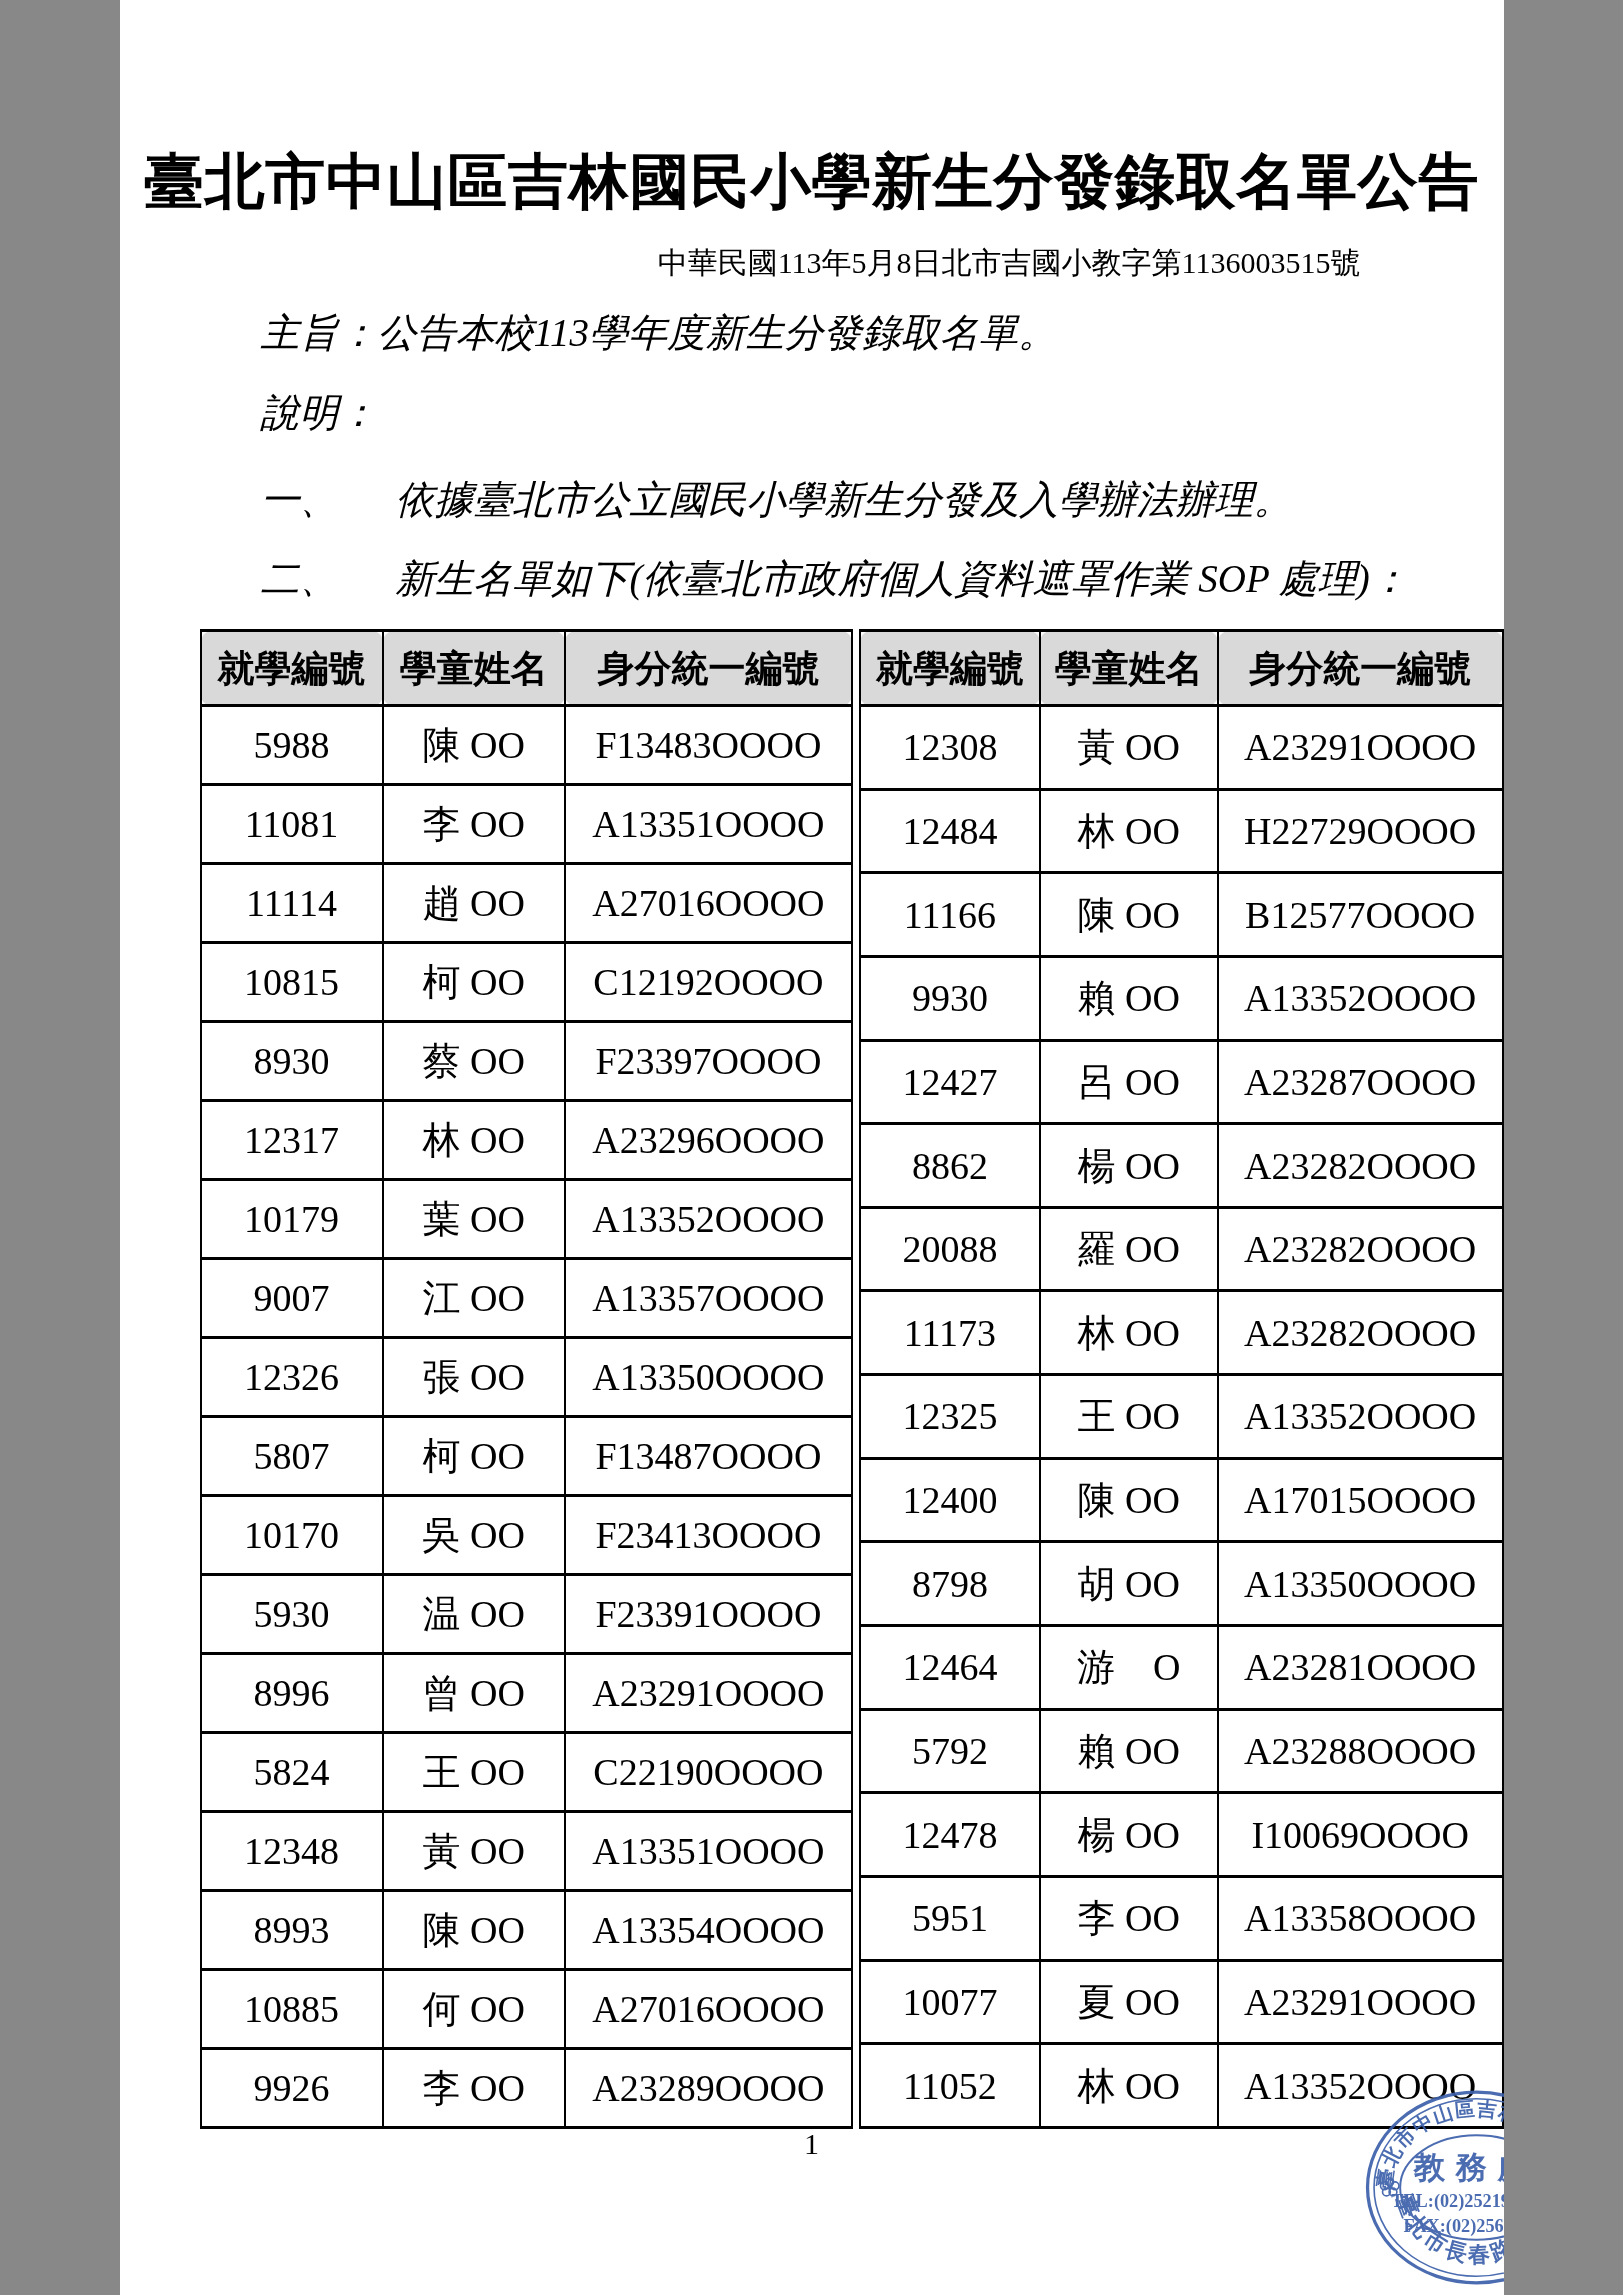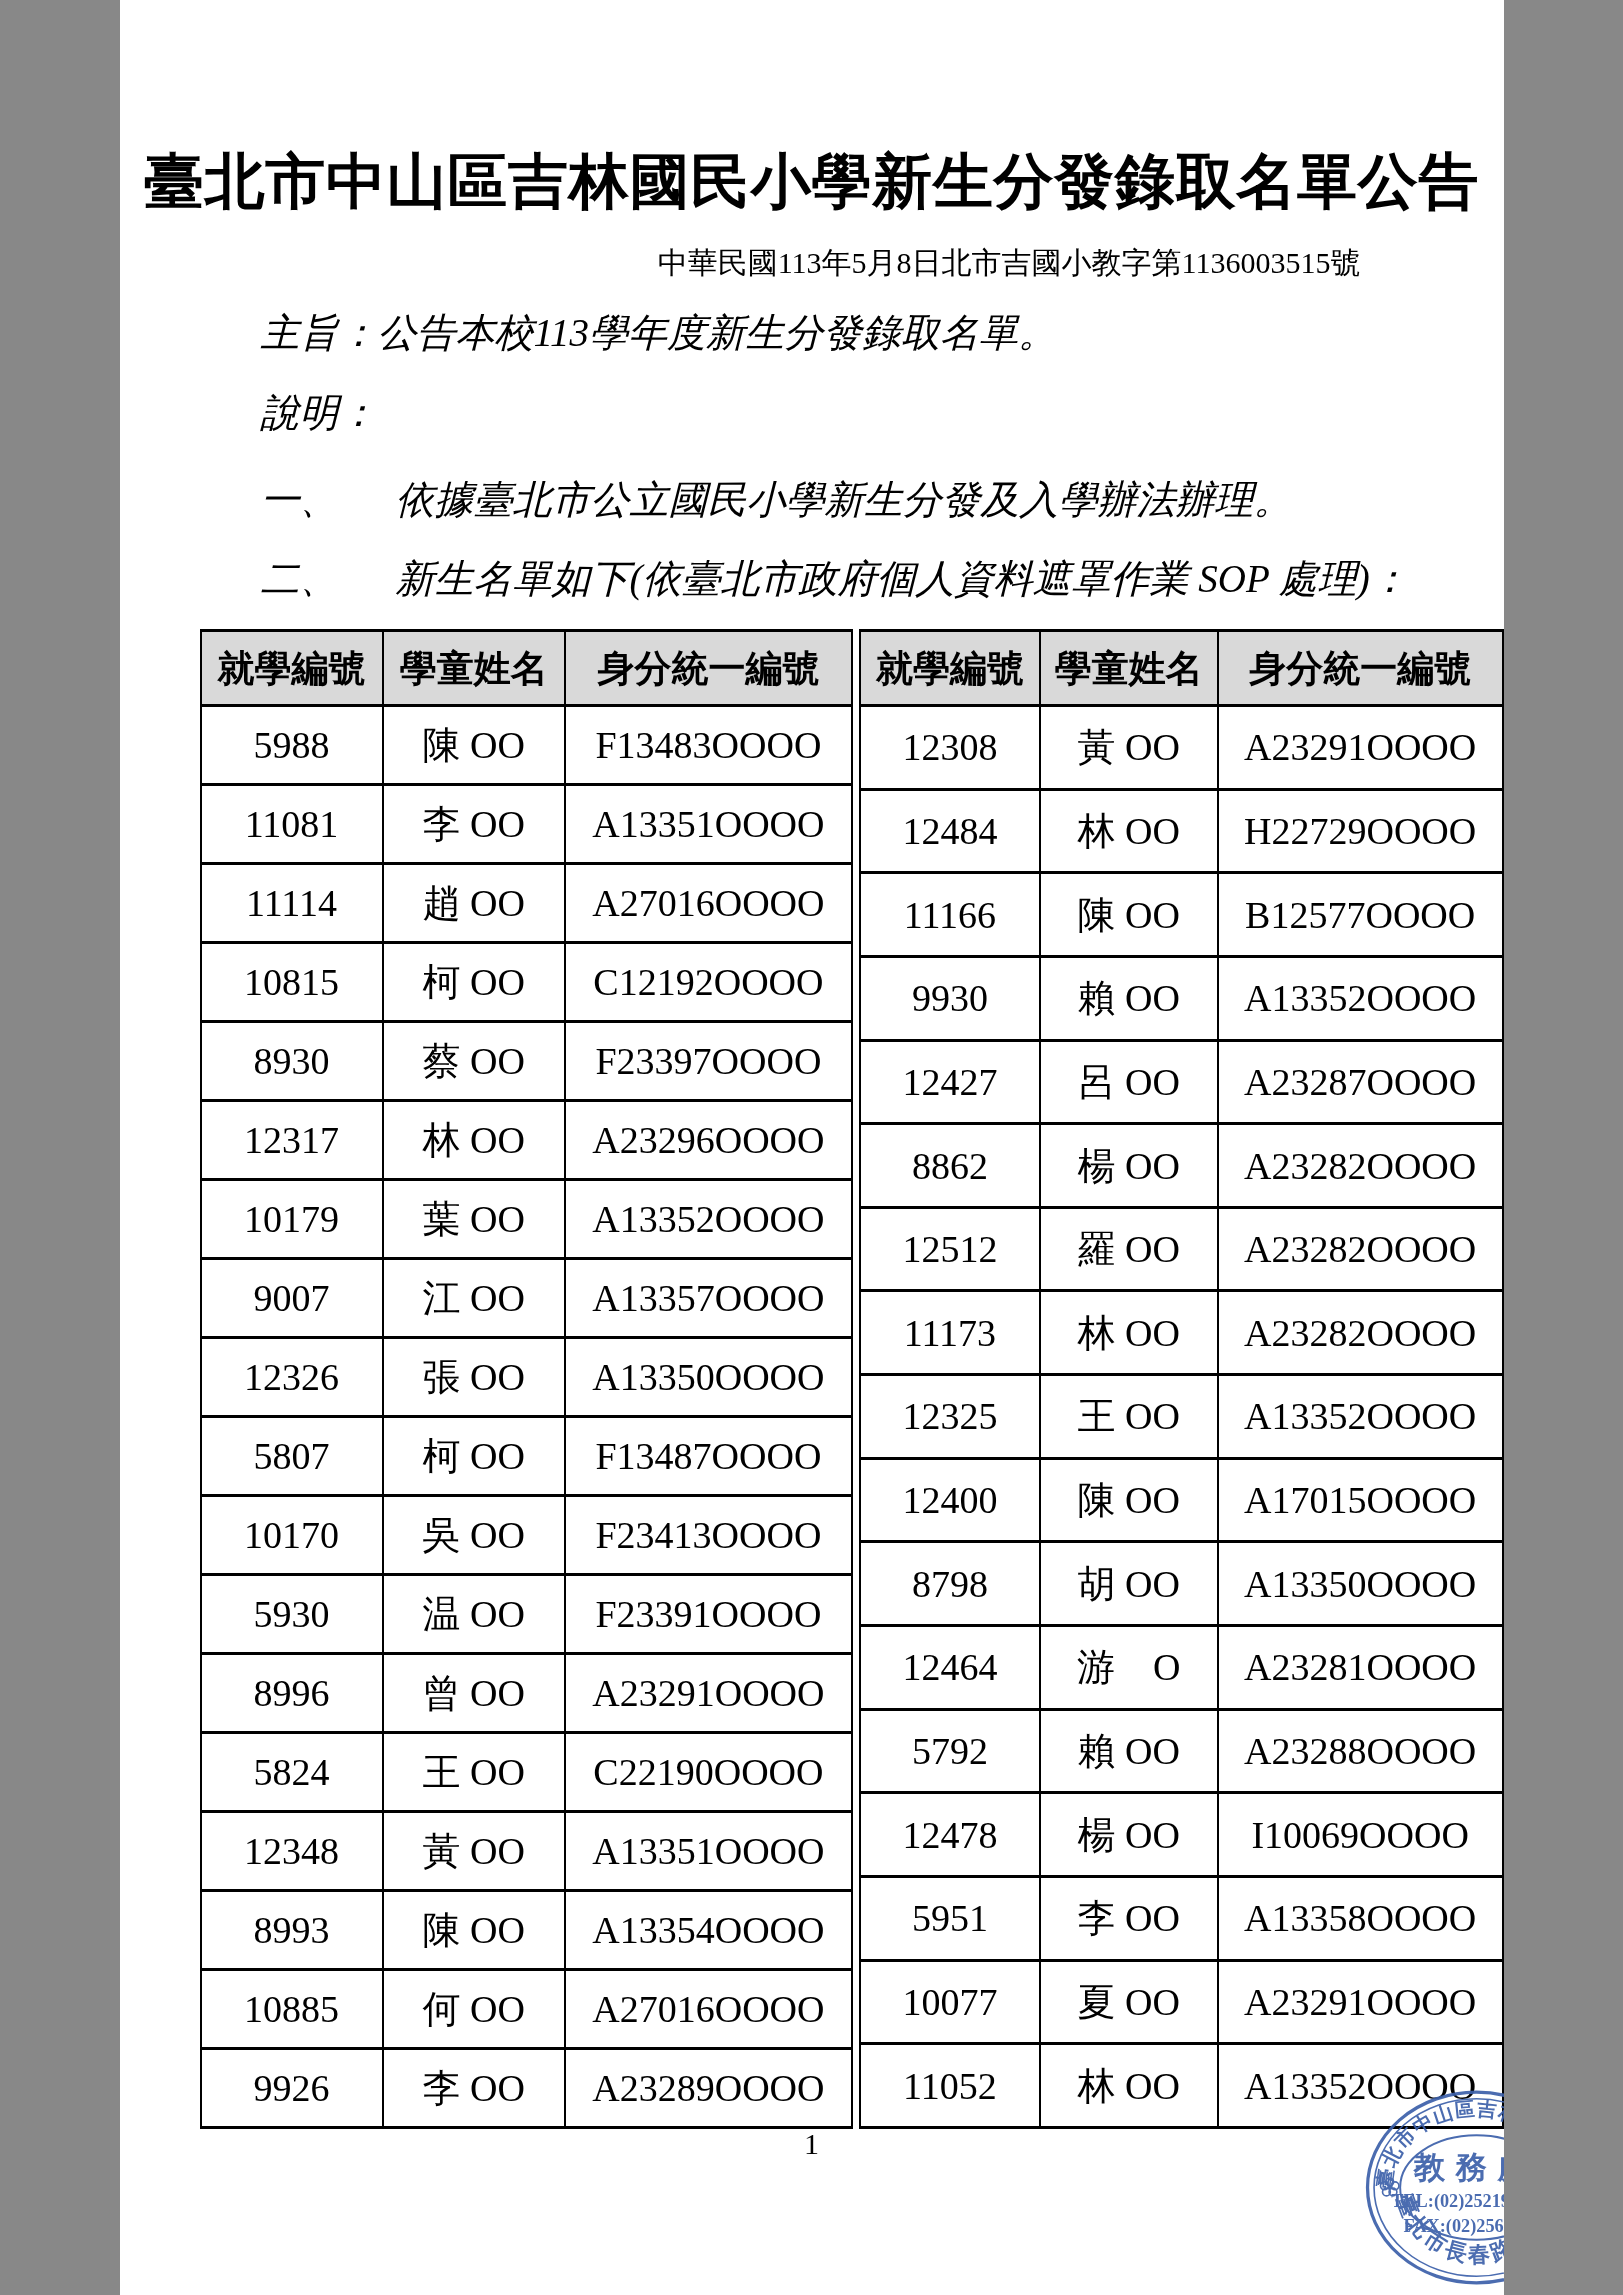--- a/index.html
+++ b/index.html
@@ -46,6 +46,7 @@
     background:#d9d9d9;
     font-size:37px; font-weight:bold;
     height:72px;
+    border-radius:11px;
   }
   table.roster td { font-size:38px; height:76px; }
 

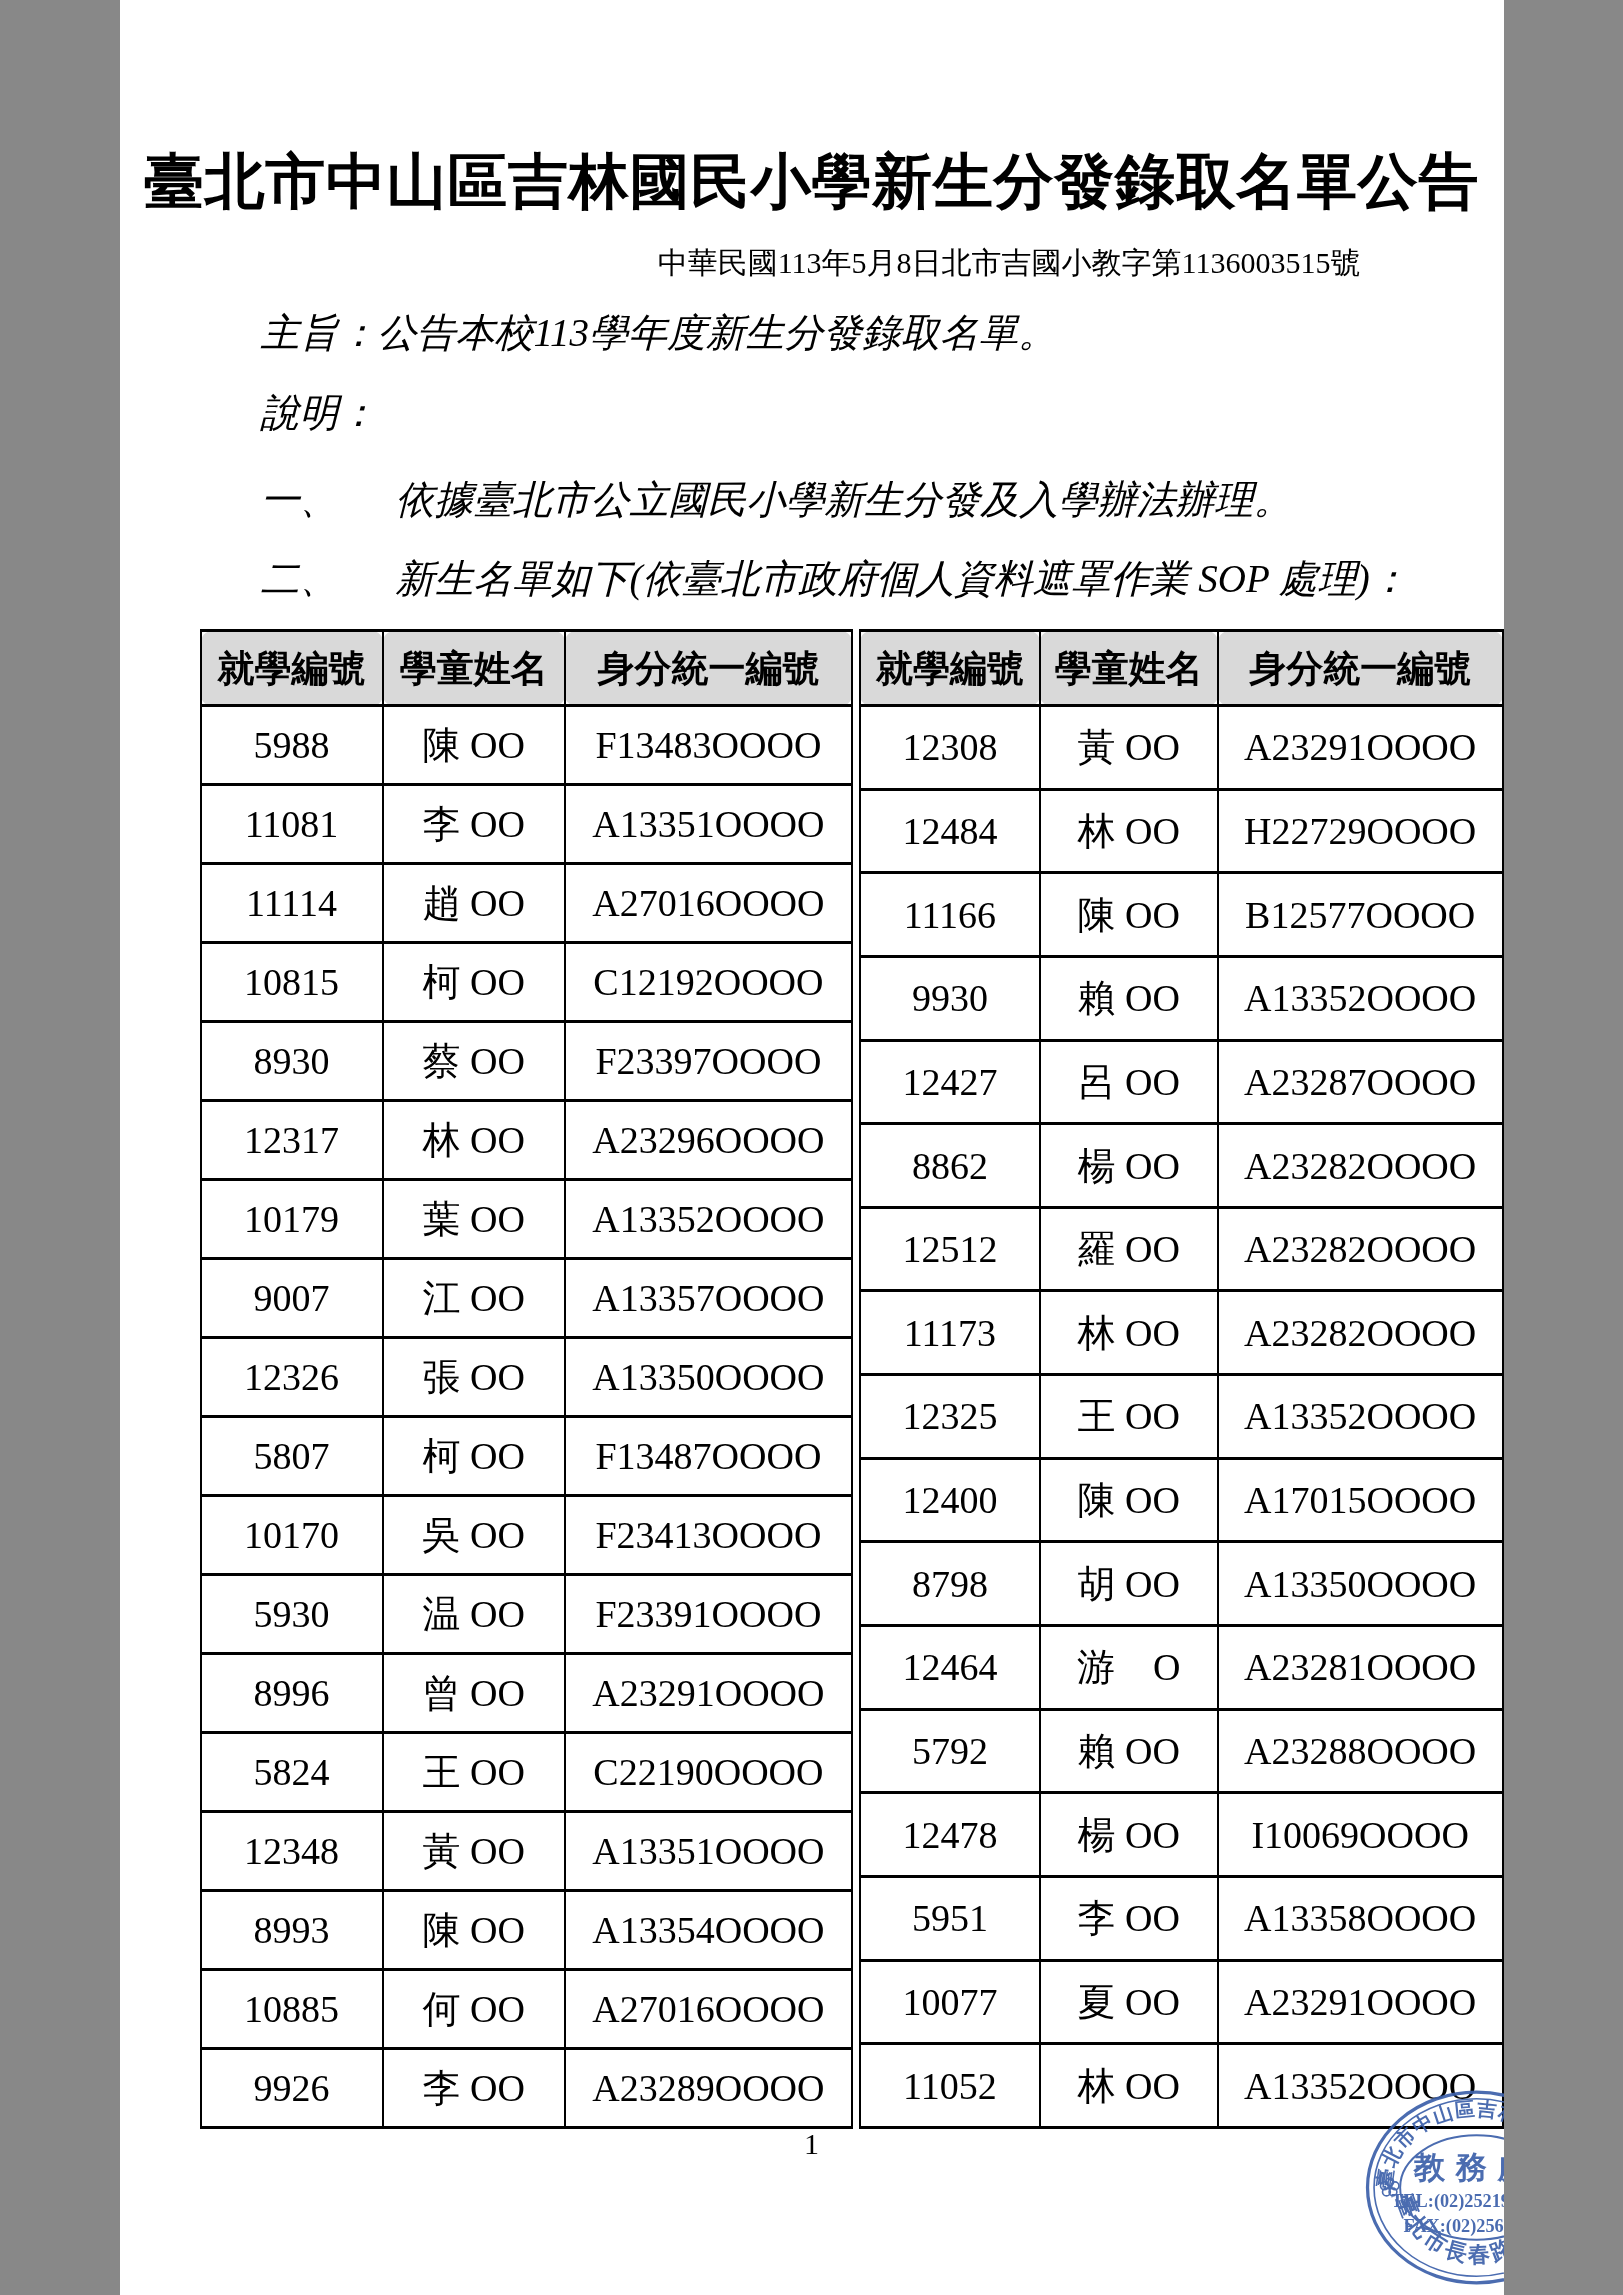--- a/index.html
+++ b/index.html
@@ -234,7 +234,7 @@
             <td>A23282OOOO</td>
           </tr>
           <tr>
-            <td>12512</td>
+            <td>20088</td>
             <td>羅 OO</td>
             <td>A23282OOOO</td>
           </tr>

